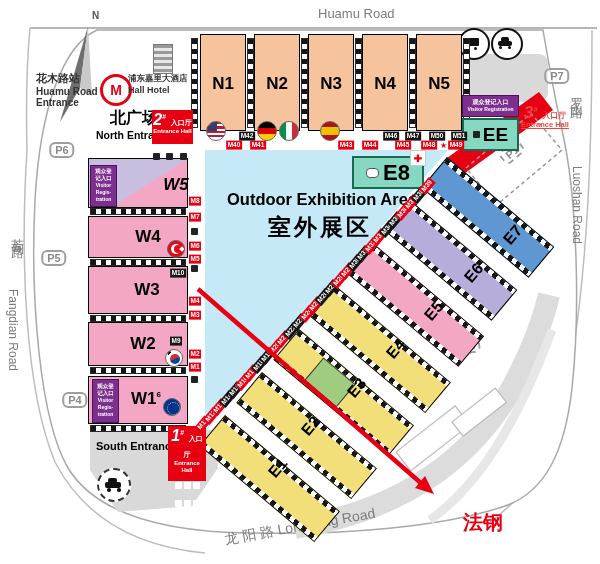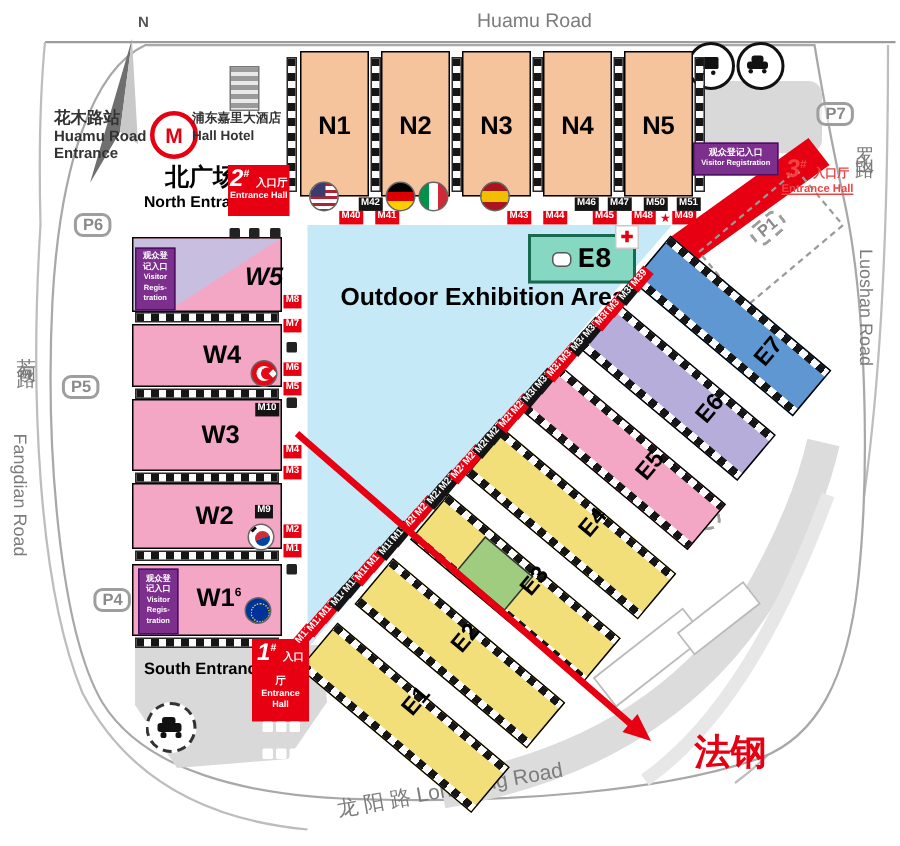--- a/index.html
+++ b/index.html
@@ -233,6 +233,10 @@
   <div class="vreg" style="left:462px;top:95px;width:57px;height:22px;font-size:6px;line-height:7px;padding-top:3px;">
     <div>观众登记入口</div>
     <div style="font-size:5px;">Visitor Registration</div>
+  </div>
+  <div class="tealbox" style="left:462px;top:118px;width:57px;height:33px;">
+    <span style="display:inline-block;width:7px;height:7px;background:#222;border-radius:1px;margin-right:3px;"></span>
+    <span style="font-size:19px;font-weight:bold;">EE</span>
   </div>
   <div class="abs" style="left:521px;top:104px;z-index:27;color:#ef4444;text-align:center;line-height:1;">
     <div>

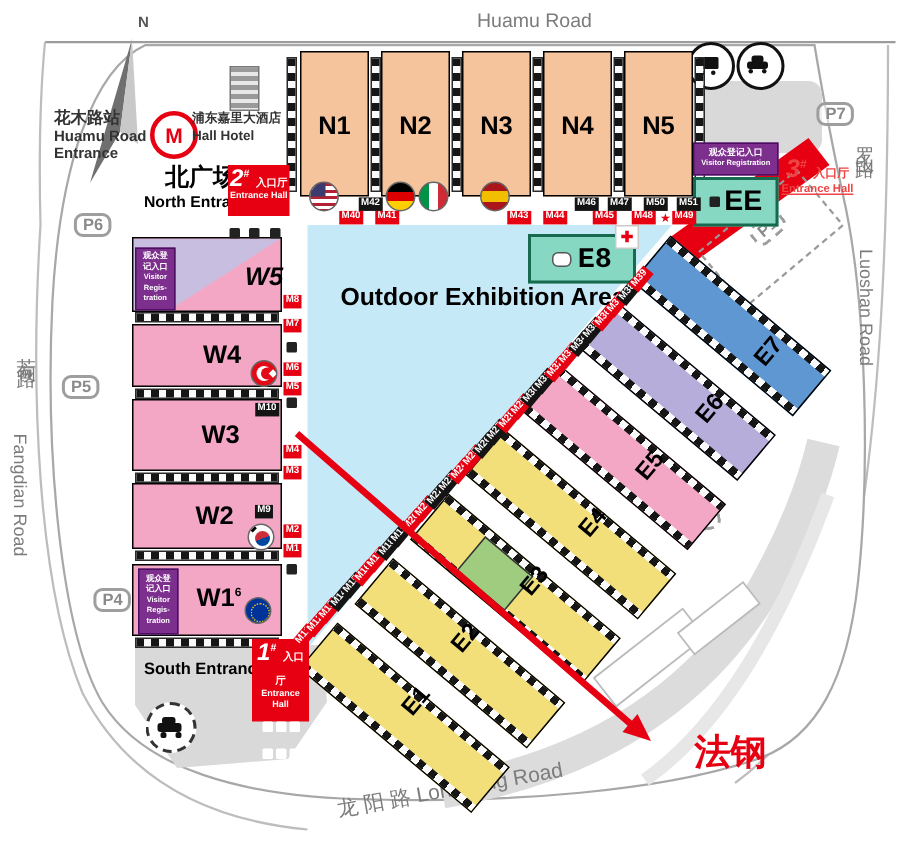--- a/index.html
+++ b/index.html
@@ -226,7 +226,7 @@
 
   <div class="tealbox" style="left:352px;top:156px;width:72px;height:33px;">
     <span style="display:inline-block;width:11px;height:8px;background:#fff;border:1px solid #555;border-radius:4px;margin-right:4px;"></span>
-    <span style="font-size:19px;font-weight:bold;font-family:Liberation Mono, monospace;">E8</span>
+    <span style="font-size:22px;font-weight:bold;">E8</span>
   </div>
   <div class="abs" style="left:410px;top:150px;width:14px;height:14px;background:#fff;border:1px solid #c9c9c9;z-index:25;display:flex;align-items:center;justify-content:center;color:#E60012;font-size:10px;font-weight:bold;">✚</div>
 

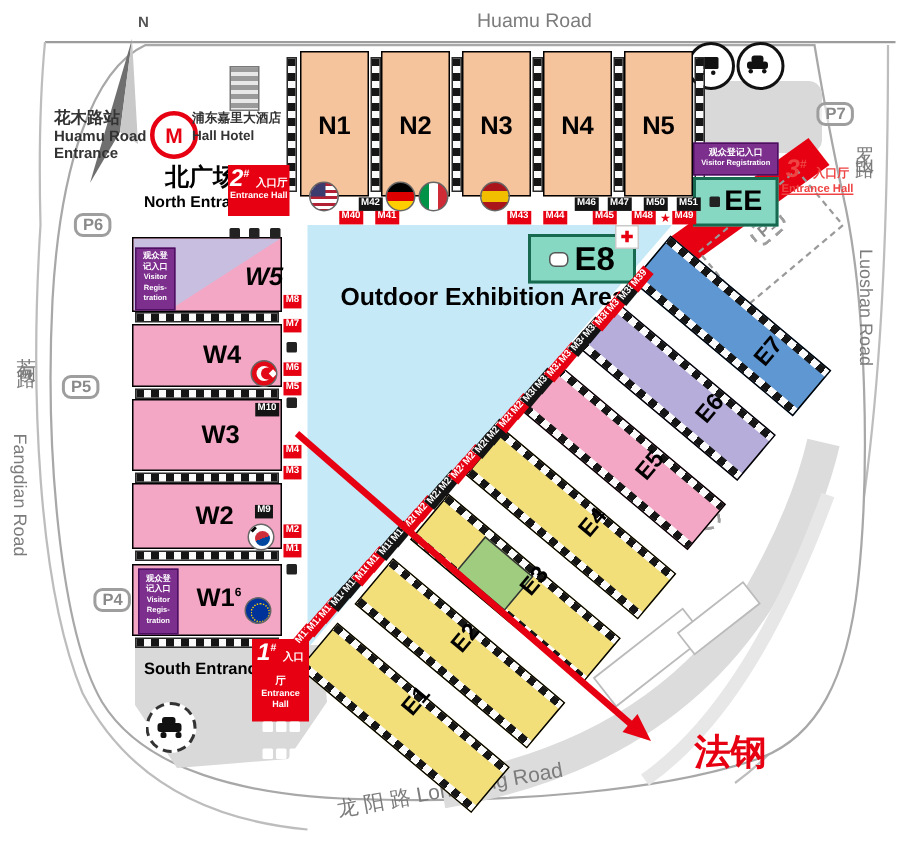--- a/index.html
+++ b/index.html
@@ -223,6 +223,7 @@
     </div>
 
   <div class="ptext" style="left:322px;top:199px;transform:translate(-50%,-50%);font-size:16.5px;font-weight:bold;z-index:12;">Outdoor Exhibition Area</div>
+  <div class="ptext" style="left:320px;top:227px;transform:translate(-50%,-50%);font-size:23px;font-weight:bold;letter-spacing:3px;z-index:12;">室外展区</div>
 
   <div class="tealbox" style="left:352px;top:156px;width:72px;height:33px;">
     <span style="display:inline-block;width:11px;height:8px;background:#fff;border:1px solid #555;border-radius:4px;margin-right:4px;"></span>

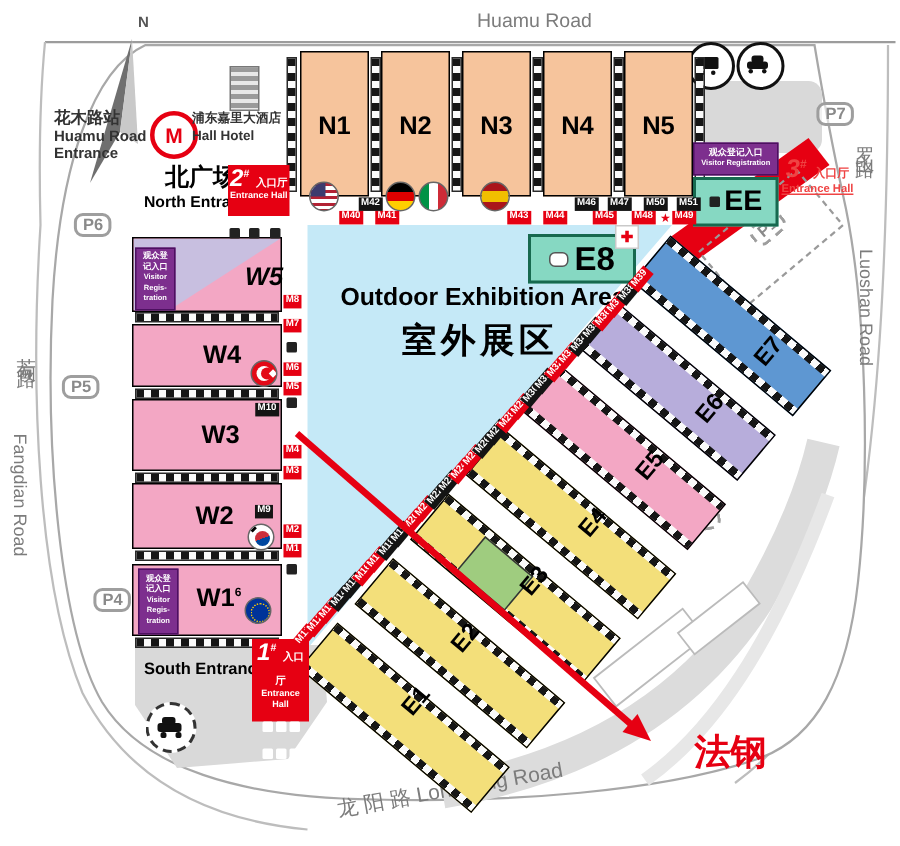--- a/index.html
+++ b/index.html
@@ -371,7 +371,7 @@
     <polygon points="434,494 415,488 425,476" fill="#E60012"></polygon>
   </svg>
   <div class="abs" style="left:463px;top:485px;z-index:41;color:#E60012;font-weight:bold;line-height:1.45;">
-    <div style="font-size:24px;">法钢</div>
+    <div style="font-size:20px;margin-top:23px;">法钢</div>
   </div>
 
 </div>

